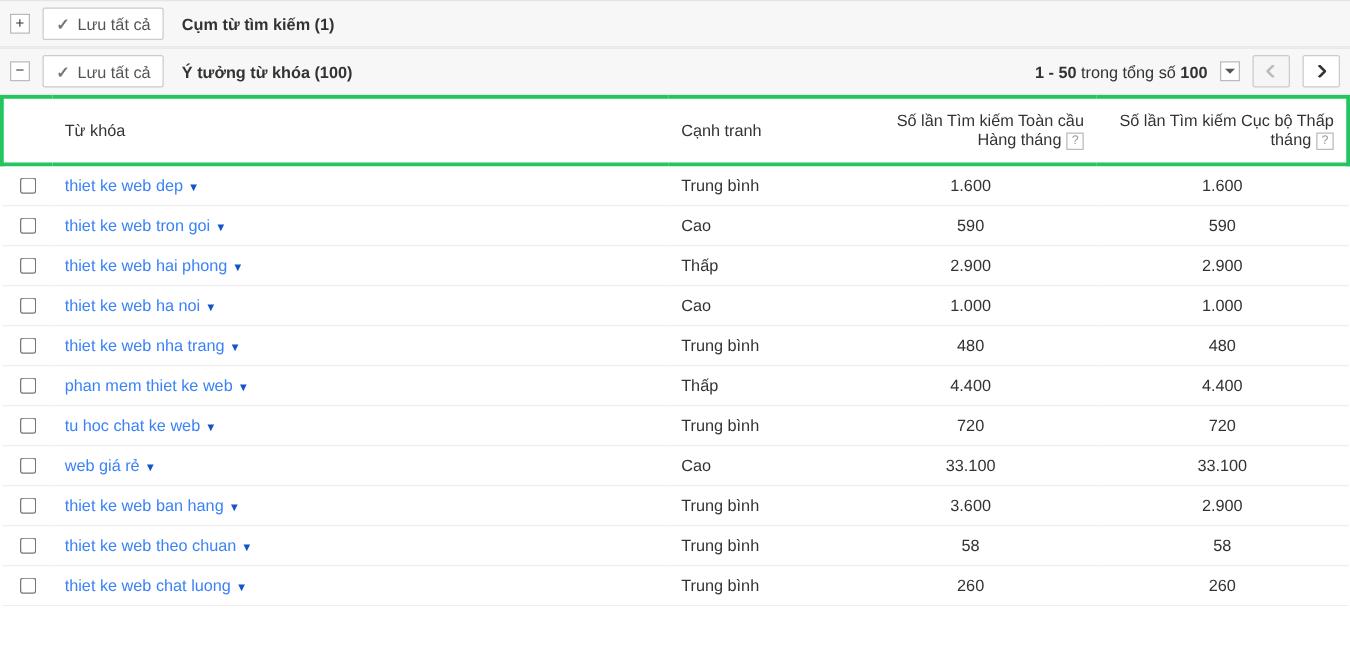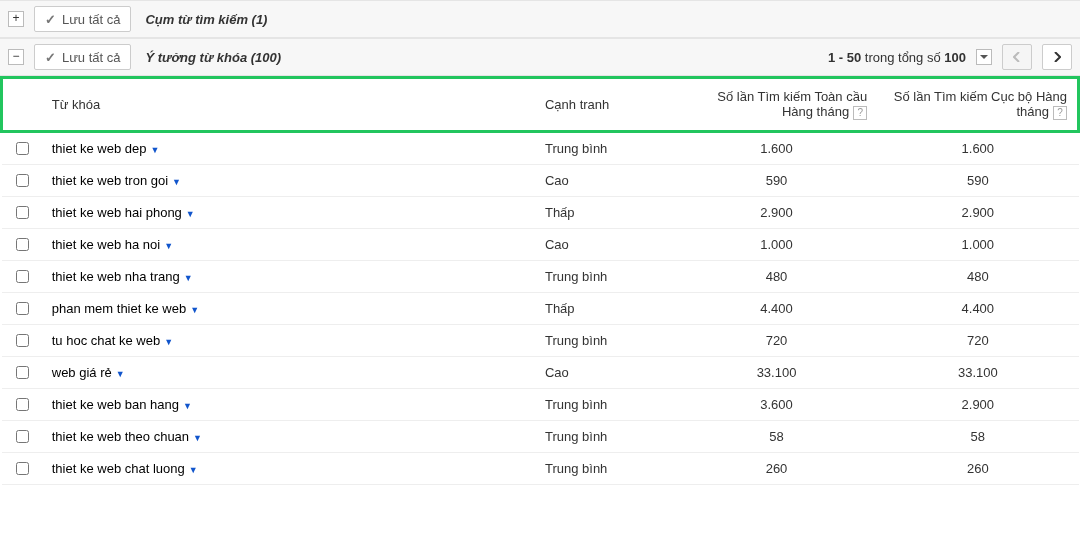--- a/index.html
+++ b/index.html
@@ -9,7 +9,7 @@
   .exp-box span{position:relative;top:-1px;}
   .save-btn{margin-left:10px;border:1px solid #ccc;background:#fff;height:24px;padding:0 10px;display:flex;align-items:center;border-radius:2px;cursor:pointer;color:#555;}
   .chk-mark{font-weight:bold;margin-right:6px;color:#777;}
-  .pnl-title{margin-left:14px;font-weight:bold;color:#333;font-style:italic;}
+  .pnl-title{margin-left:14px;font-weight:bold;color:#333;}
   .pager{margin-left:auto;display:flex;align-items:center;gap:10px;}
   .pager-text{color:#333;}
   .pager-text b{font-weight:bold;}

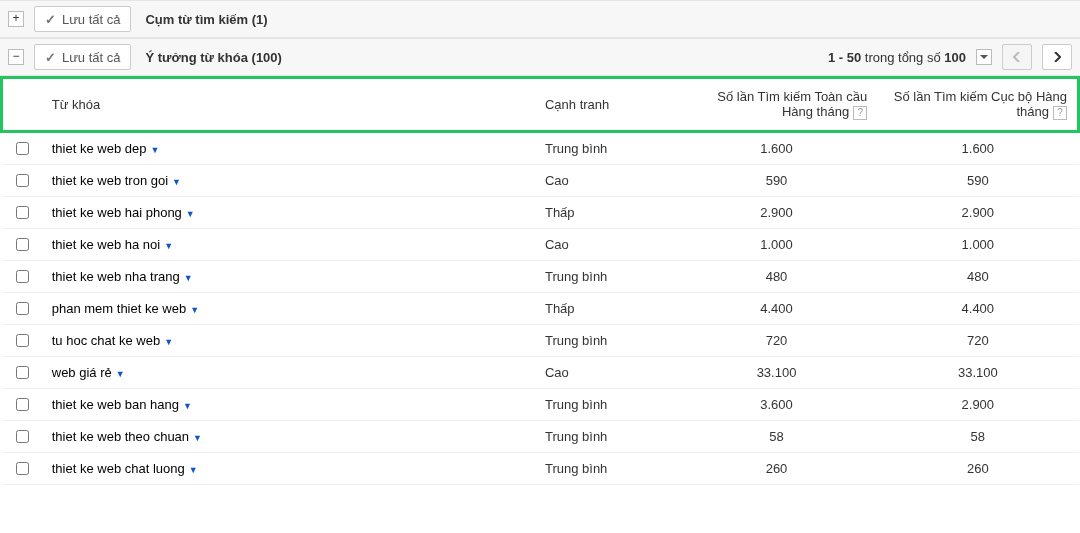--- a/index.html
+++ b/index.html
@@ -95,7 +95,7 @@
       <th><span>Từ khóa</span></th>
       <th><span>Cạnh tranh</span></th>
       <th class="r"><span>Số lần Tìm kiếm Toàn cầu Hàng tháng</span><span class="help-ic">?</span></th>
-      <th class="r"><span>Số lần Tìm kiếm Cục bộ Hàng tháng</span><span class="help-ic">?</span></th>
+      <th class="r"><span>Số lần Tìm kiếm Cục bộ Thấp tháng</span><span class="help-ic">?</span></th>
     </tr>
   </thead>
   <tbody id="tbody">

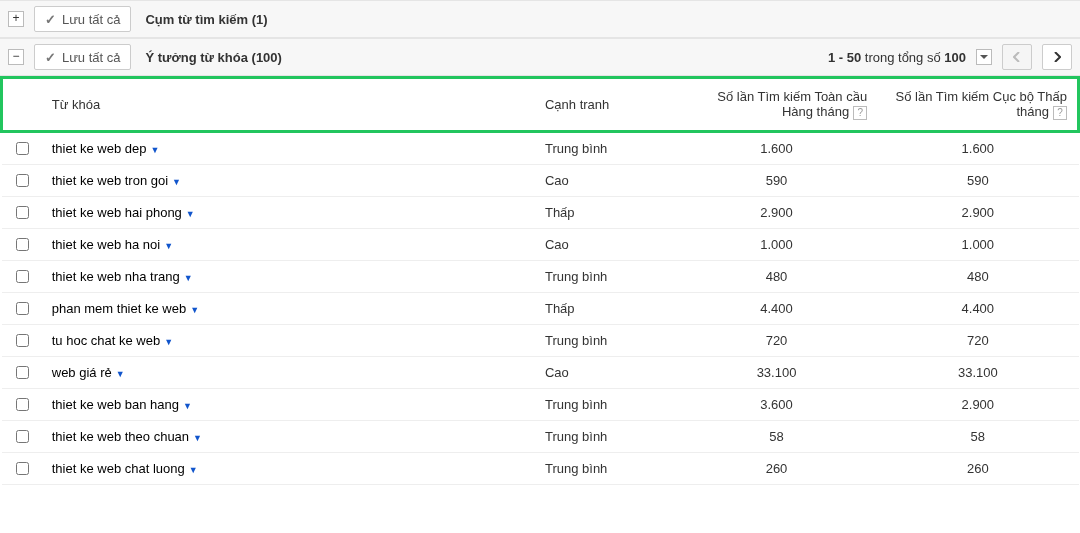--- a/index.html
+++ b/index.html
@@ -31,7 +31,7 @@
   tbody tr{border-bottom:1px solid #eee;}
   tbody td{padding:6px 10px;vertical-align:middle;}
   td.r{text-align:center;}
-  .kw-link{color:#000000;text-decoration:none;cursor:pointer;}
+  .kw-link{color:#3b82f6;text-decoration:none;cursor:pointer;}
   .kw-dd{color:#1155cc;font-size:9px;margin-left:4px;}
   input.row-cb{cursor:pointer;}
 </style>

